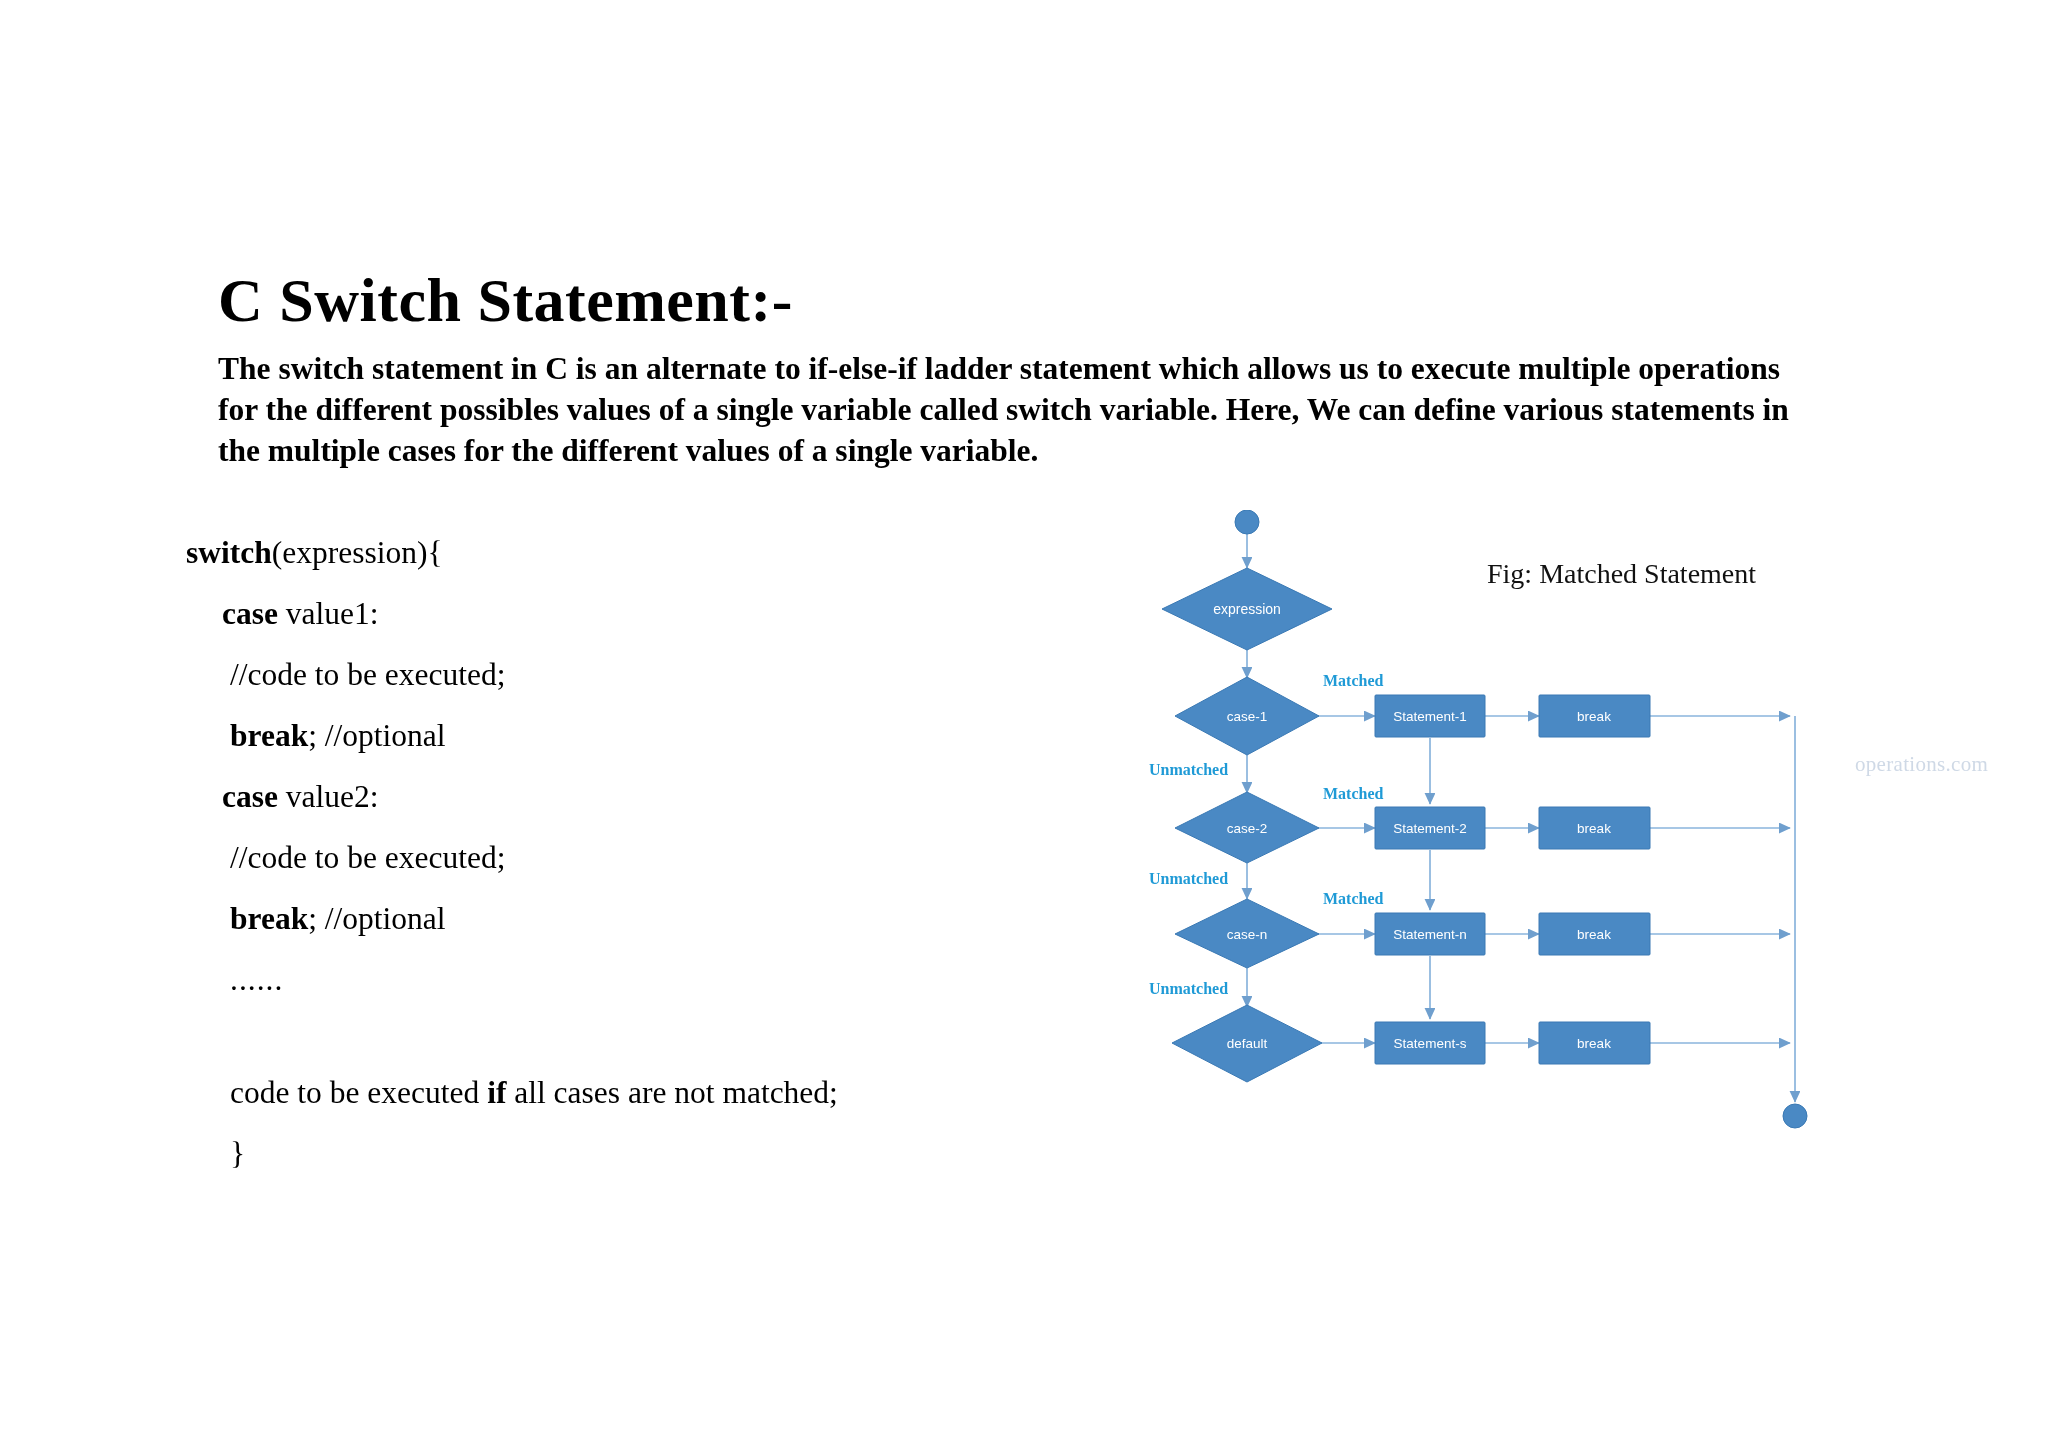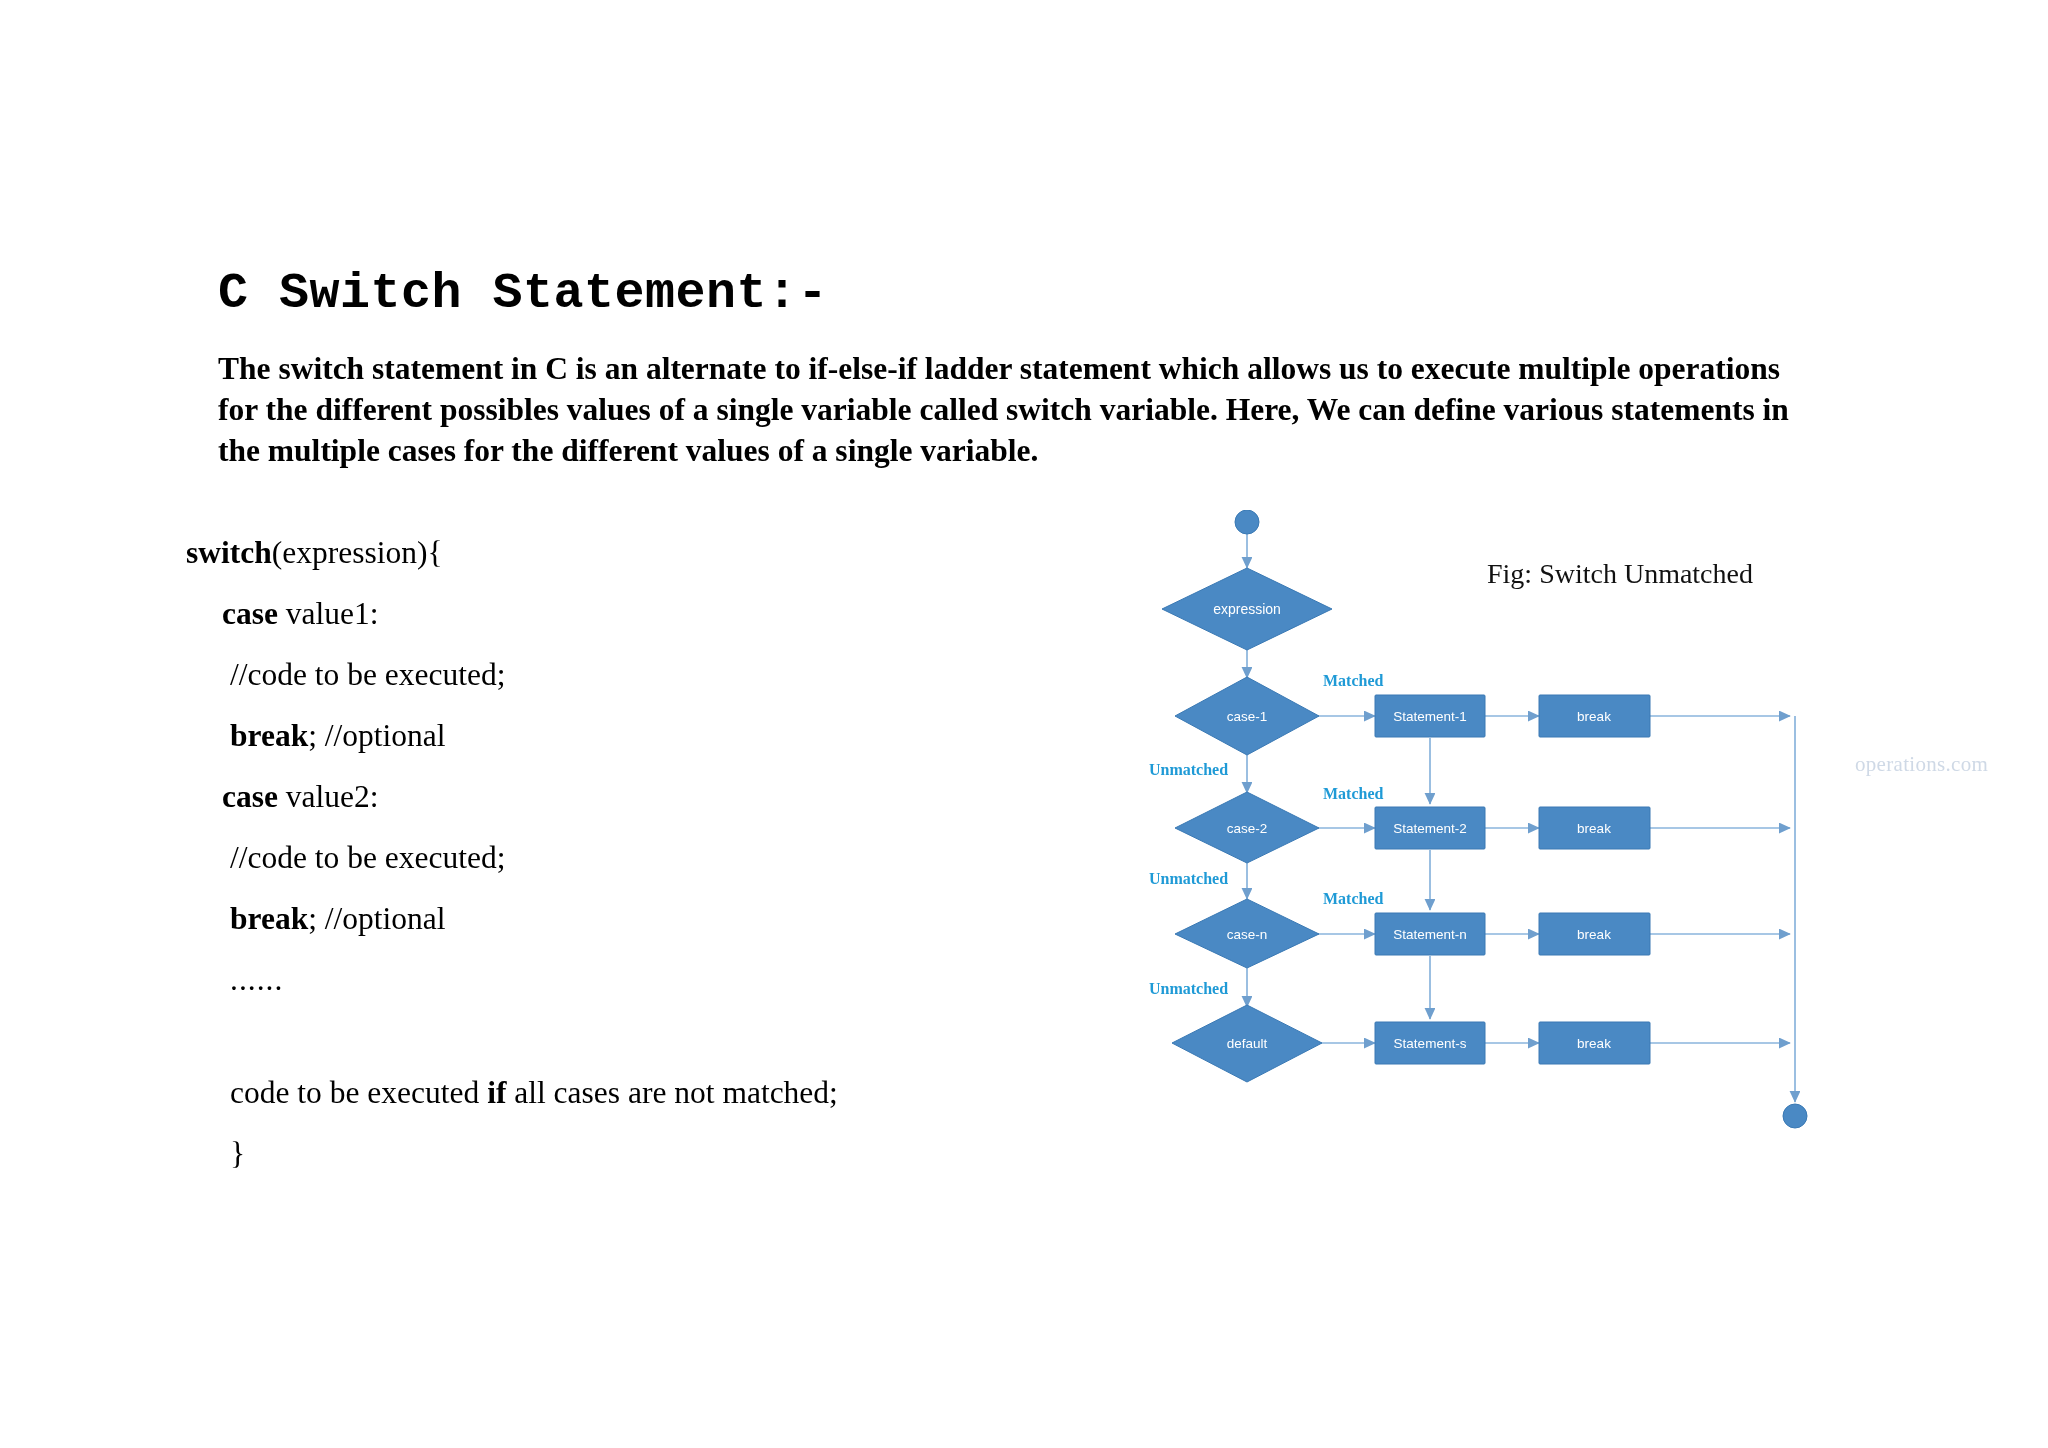--- a/index.html
+++ b/index.html
@@ -27,9 +27,9 @@
     position: absolute;
     left: 218px;
     top: 265px;
-    font-family: Liberation Mono, monospace;
+    font-family: Liberation Serif, serif;
     font-weight: bold;
-    font-size: 50px;
+    font-size: 62px;
     letter-spacing: 0.5px;
     color: #000;
     white-space: nowrap;

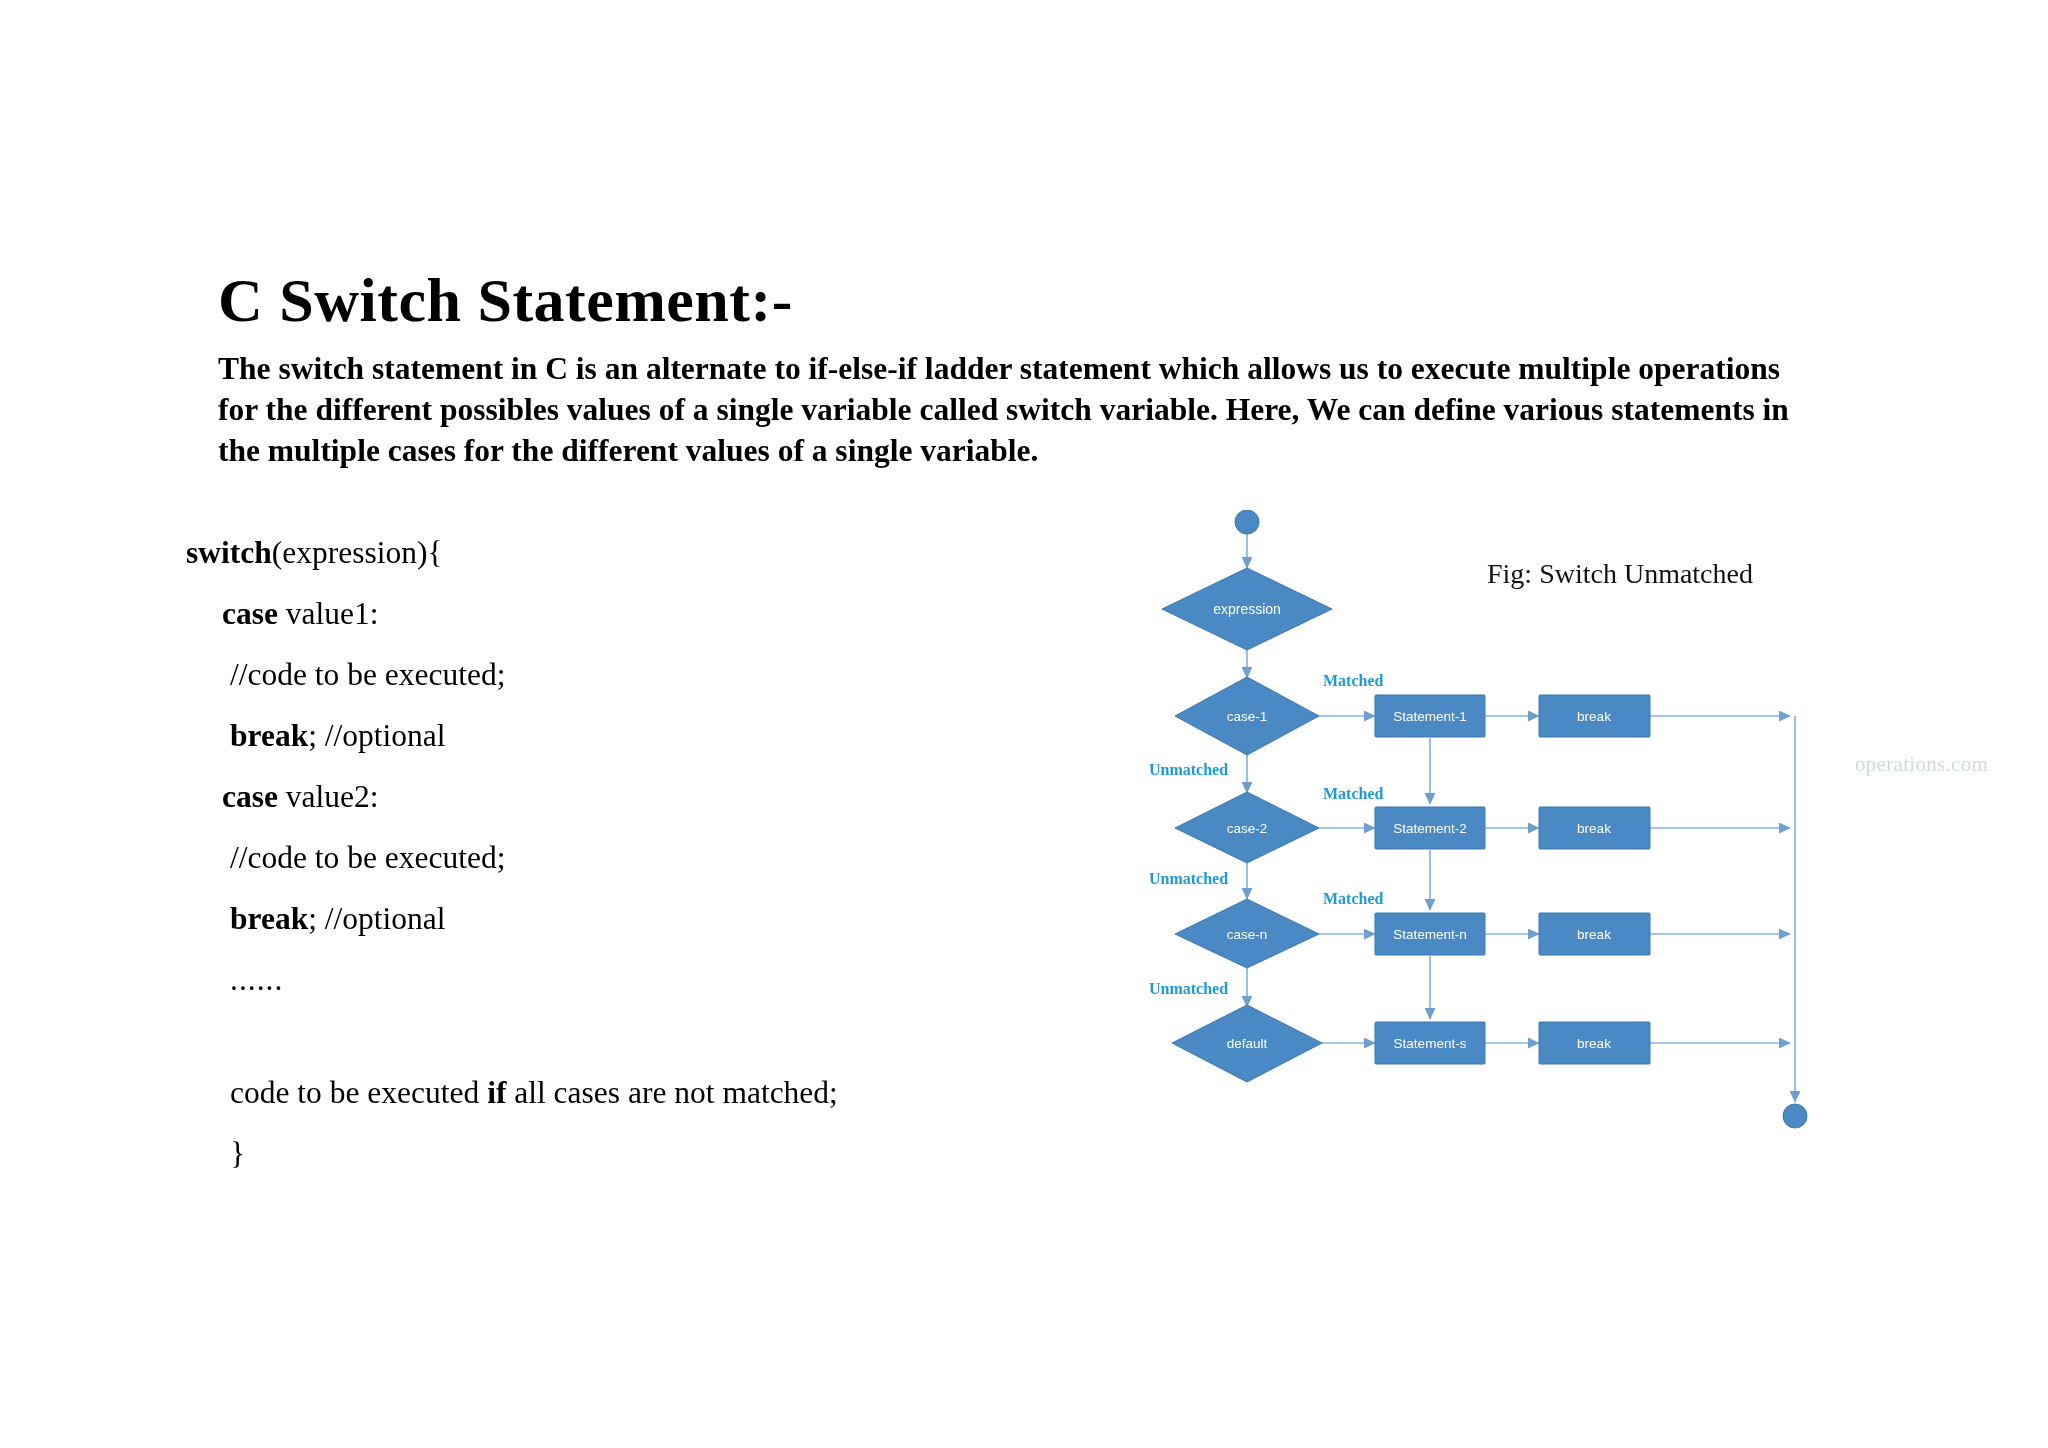--- a/index.html
+++ b/index.html
@@ -142,7 +142,7 @@
     </div>
   </div>
 
-  <div class="fig-caption">Fig: Switch Unmatched</div>
+  <div class="fig-caption">Fig: Matched Statement</div>
 
   <div class="watermark">operations.com</div>
 

